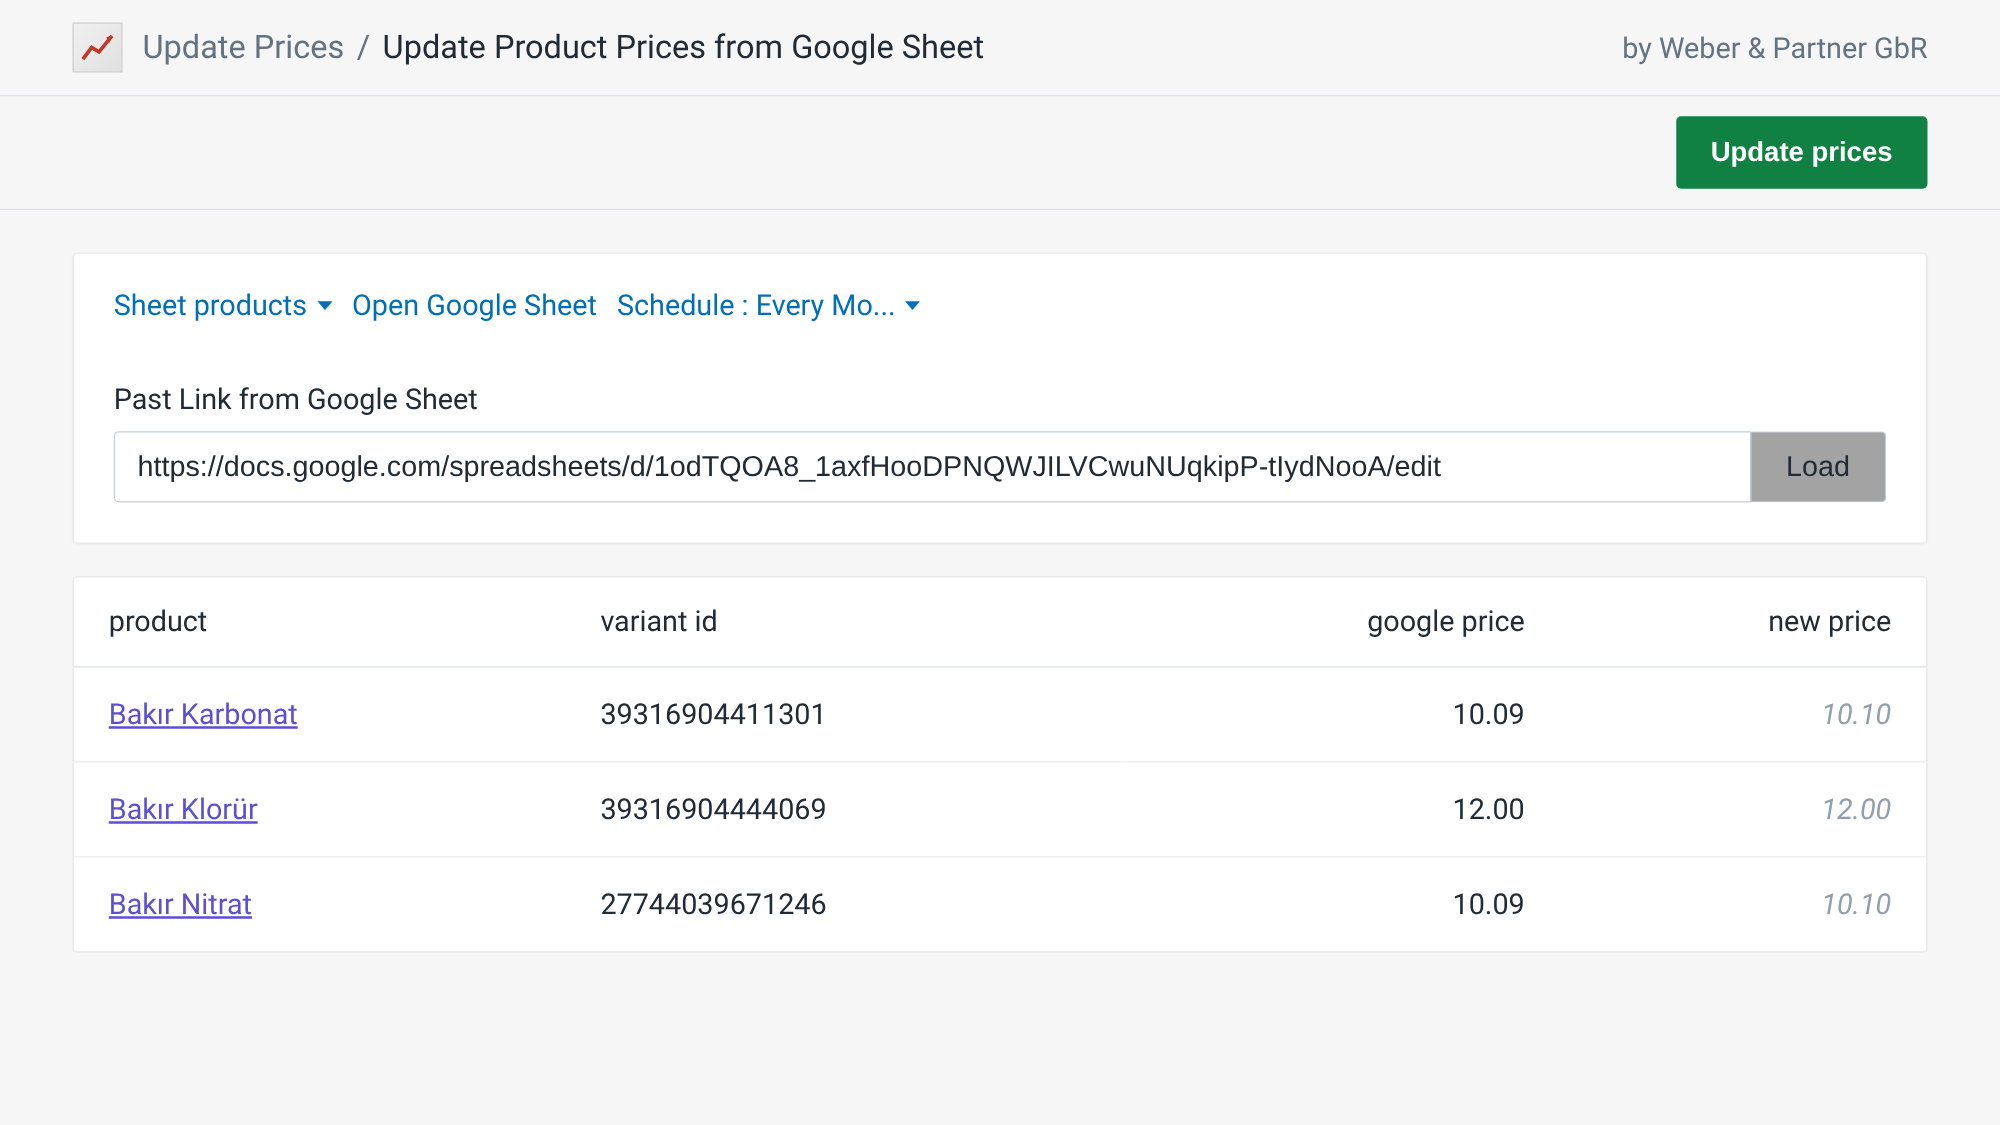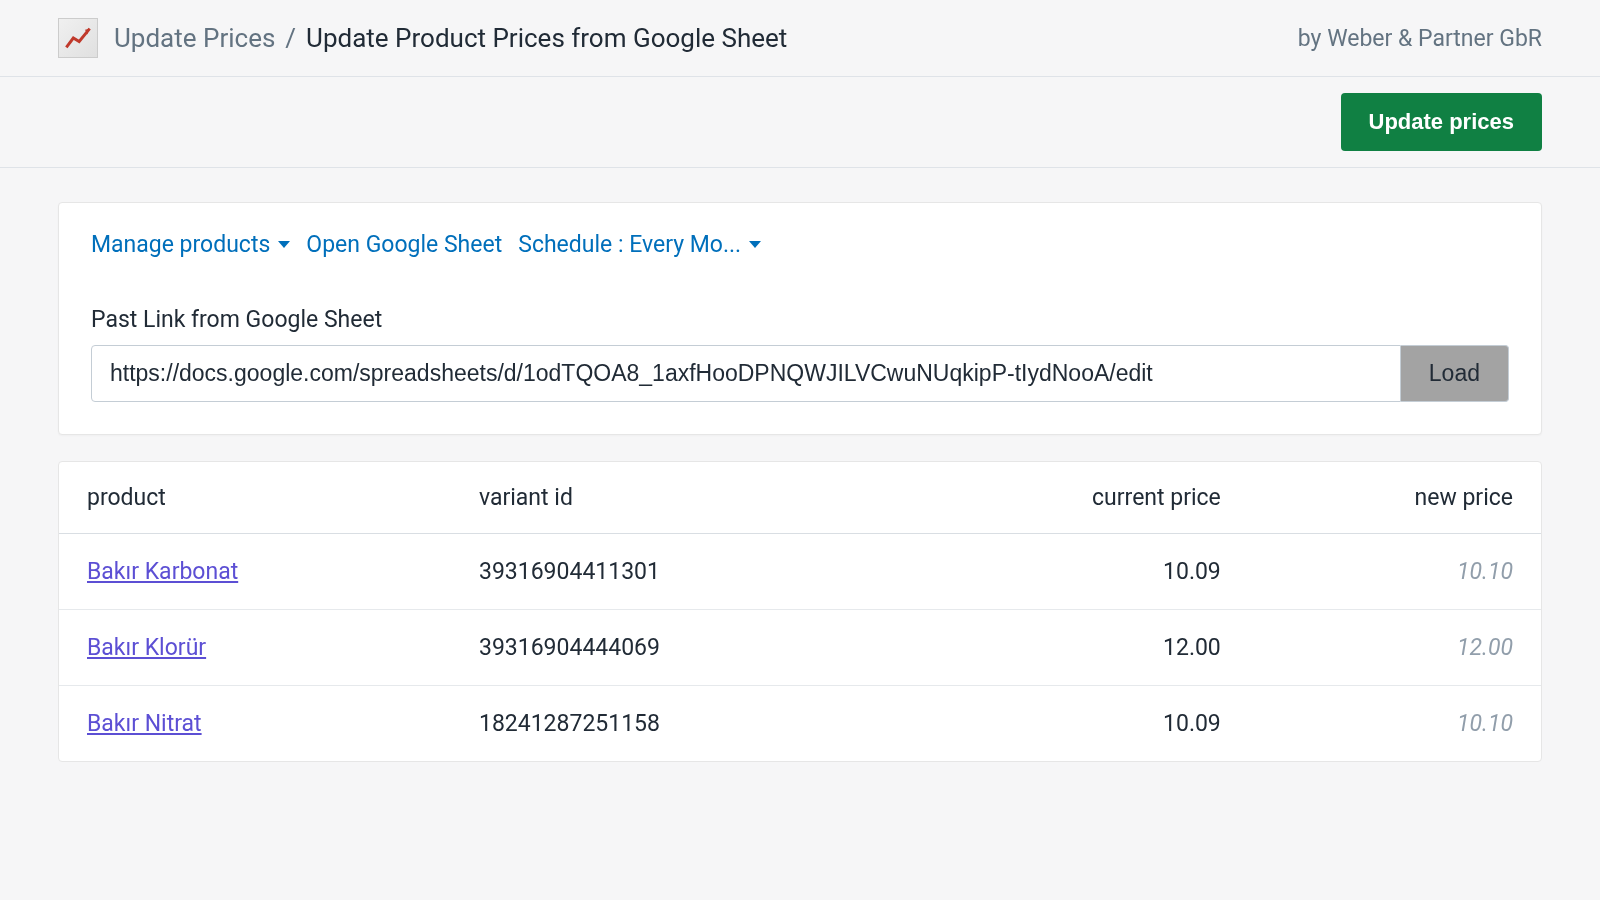--- a/index.html
+++ b/index.html
@@ -202,7 +202,7 @@
   <div class="card">
     <div class="toolbar">
       <span class="toolbar-link">
-        <span>Manage products</span>
+        <span>Sheet products</span>
         <span class="dropdown-caret"></span>
       </span>
       <span class="toolbar-link">Open Google Sheet</span>

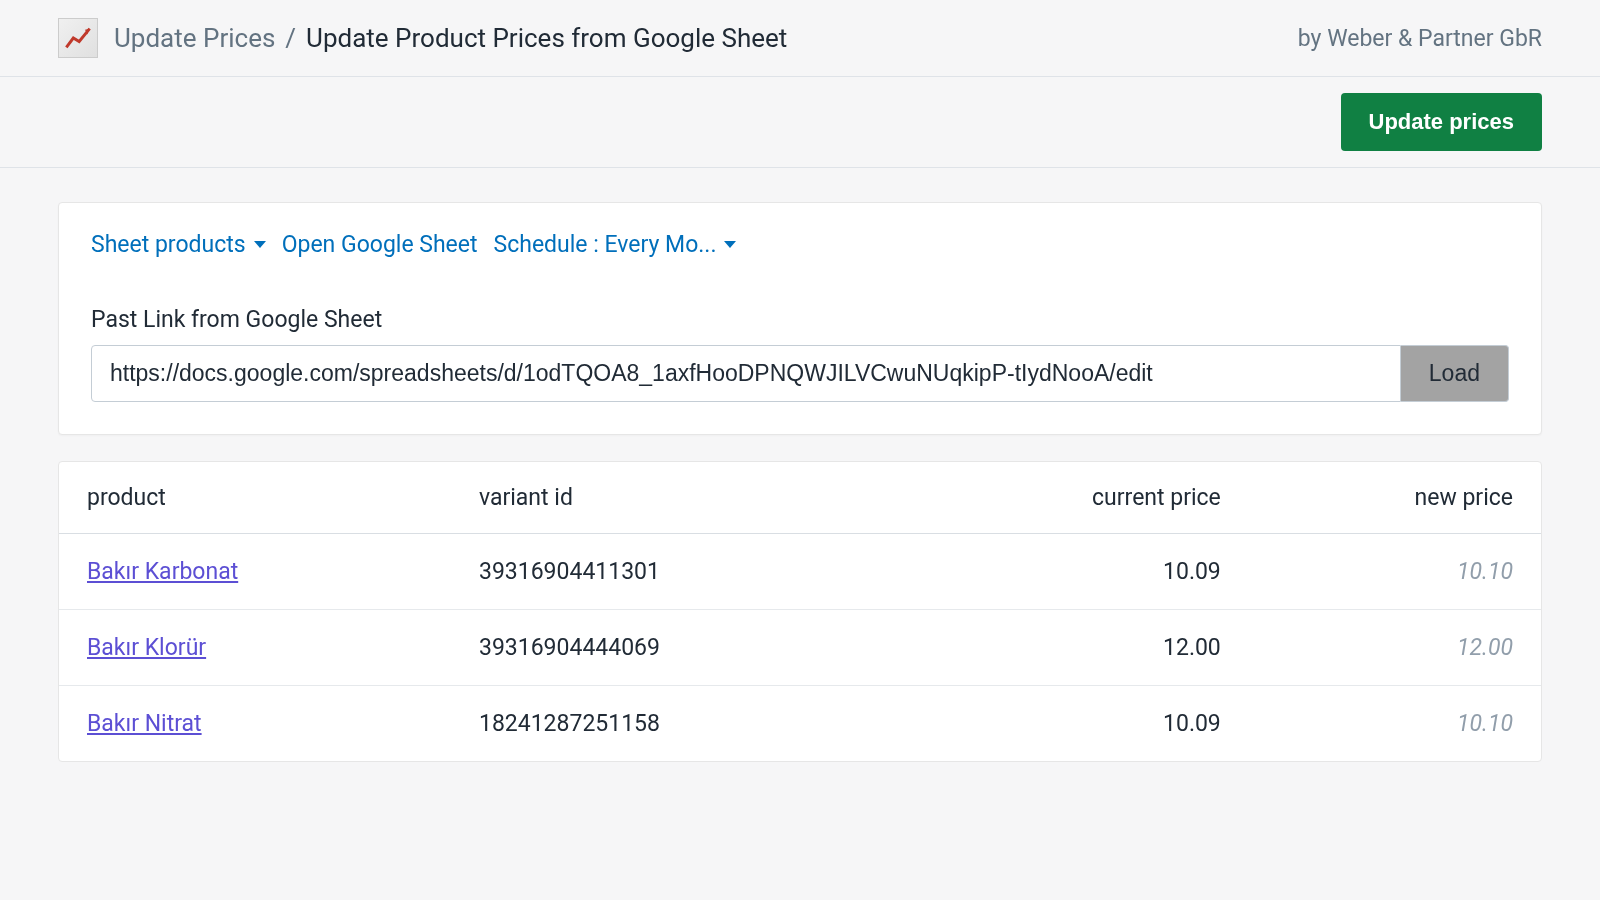--- a/index.html
+++ b/index.html
@@ -224,7 +224,7 @@
         <tr>
           <th>product</th>
           <th>variant id</th>
-          <th class="right">current price</th>
+          <th class="right">google price</th>
           <th class="right">new price</th>
         </tr>
       </thead>

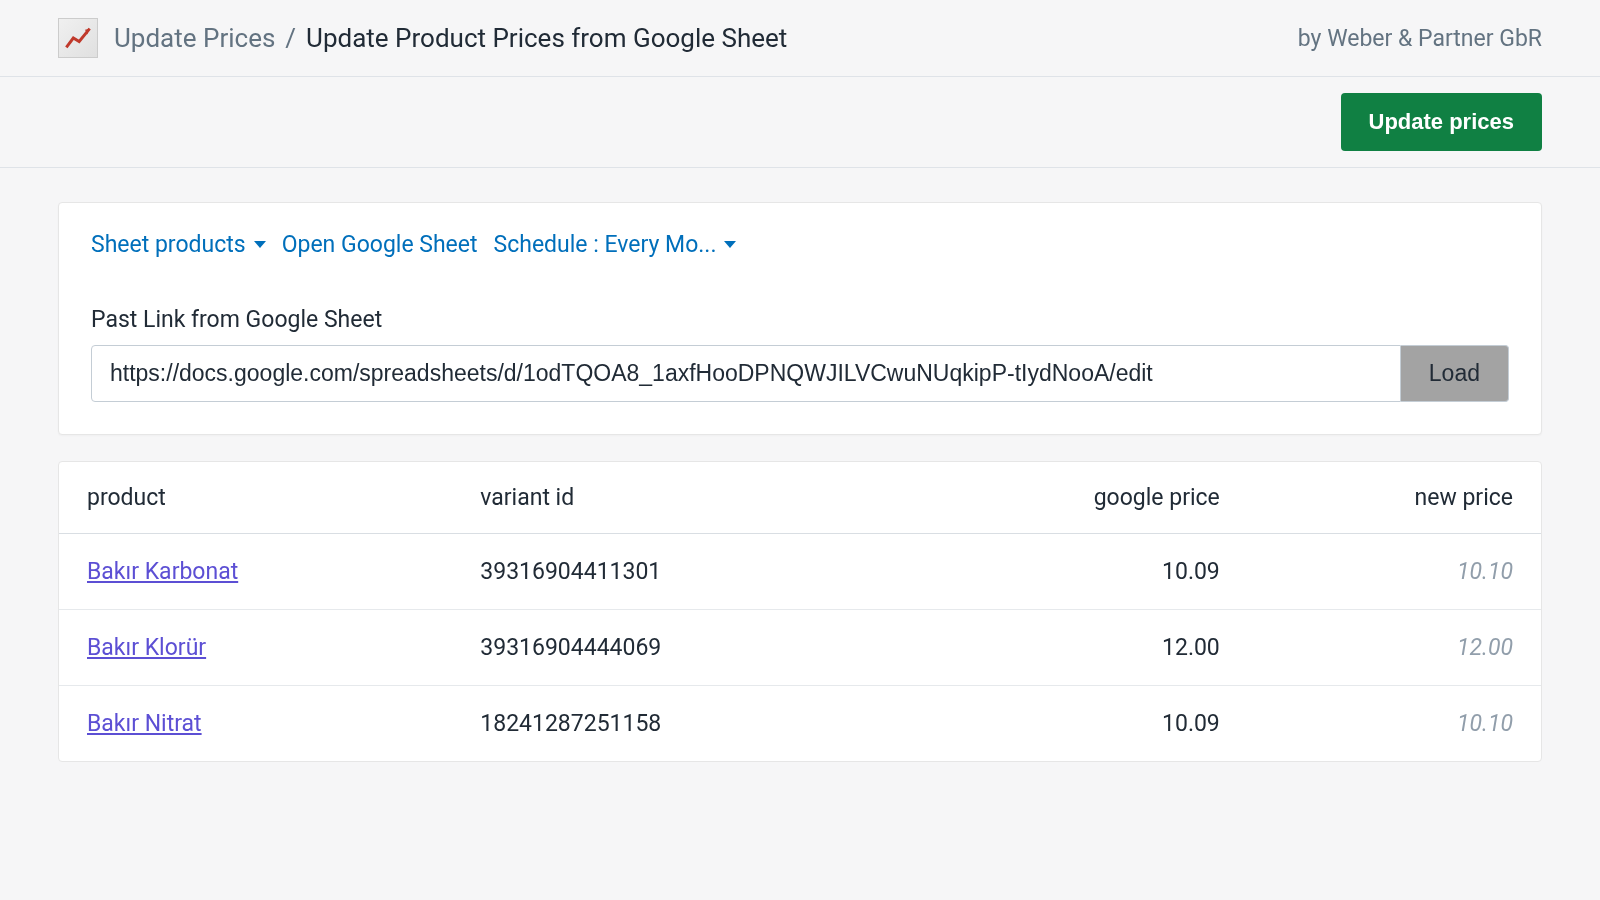--- a/index.html
+++ b/index.html
@@ -243,7 +243,7 @@
         </tr>
         <tr>
           <td><span class="product-link">Bakır Nitrat</span></td>
-          <td>18241287251158</td>
+          <td>27744039671246</td>
           <td class="right">10.09</td>
           <td class="right"><span class="new-price">10.10</span></td>
         </tr>

